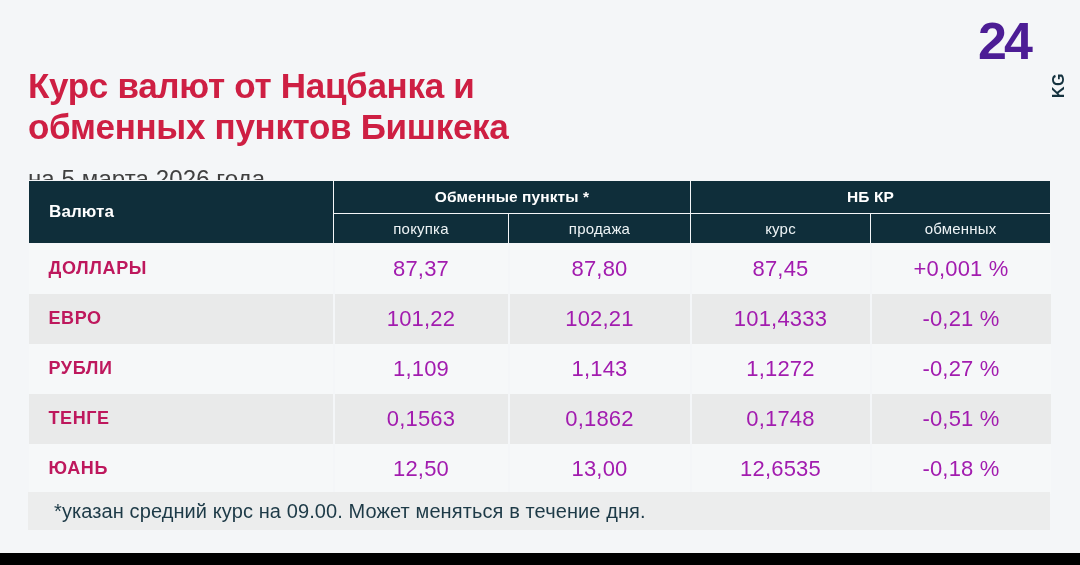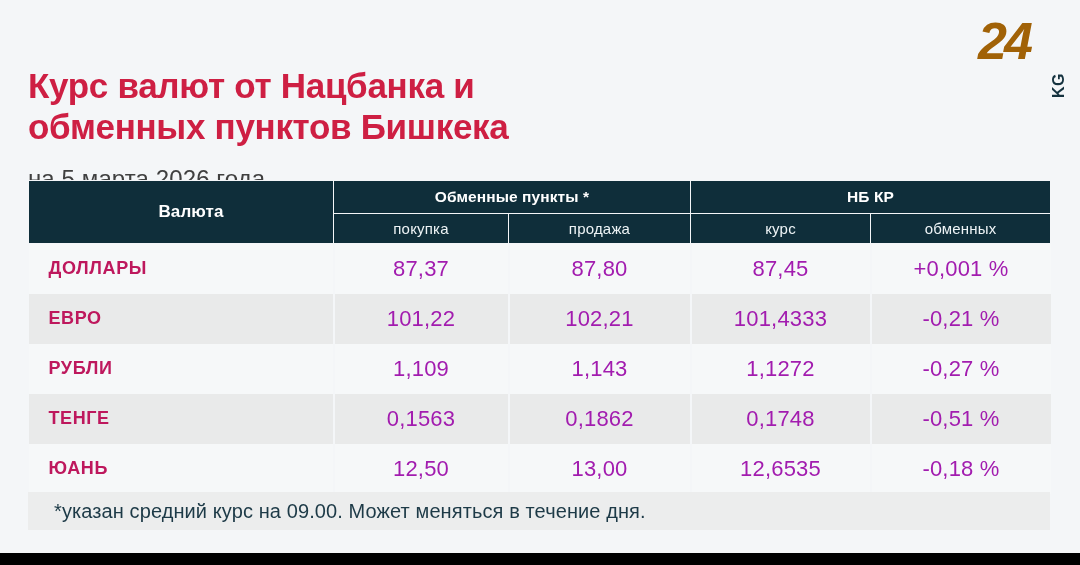--- a/index.html
+++ b/index.html
@@ -66,8 +66,7 @@
     left: 0; top: 0;
     font-size: 52px;
     font-weight: 700;
-    font-style: italic;
-    color: #a16207;
+    color: #4c1d95;
     letter-spacing: -3px;
     line-height: 1;
   }

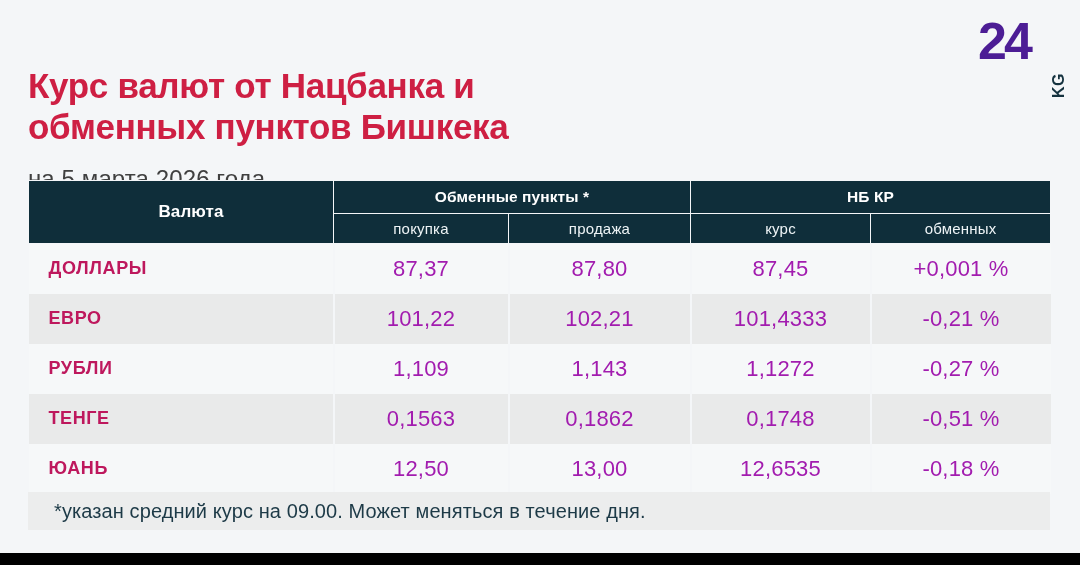--- a/index.html
+++ b/index.html
@@ -125,7 +125,7 @@
     letter-spacing: 0.2px;
   }
   .rates thead th.cur-head {
-    text-align: center;
+    text-align: left;
     padding-left: 20px;
     font-size: 17px;
     font-weight: 700;

